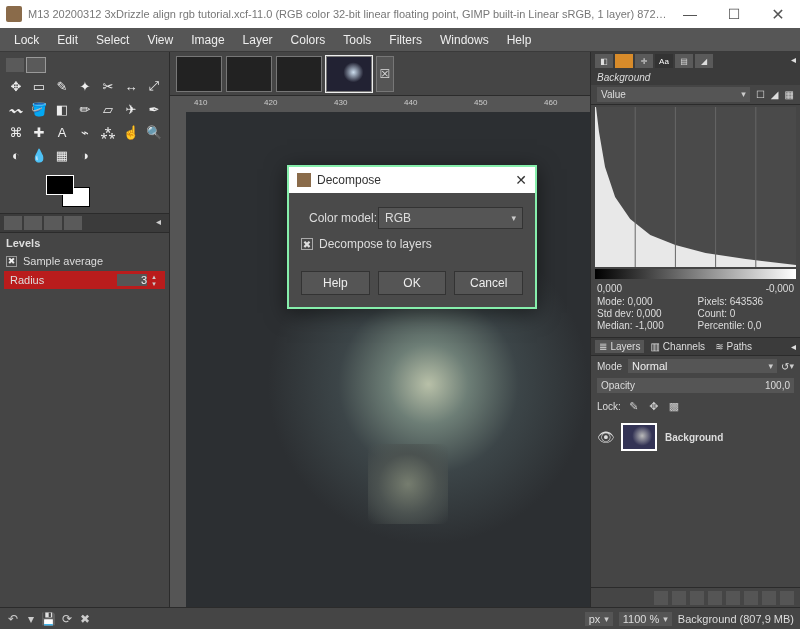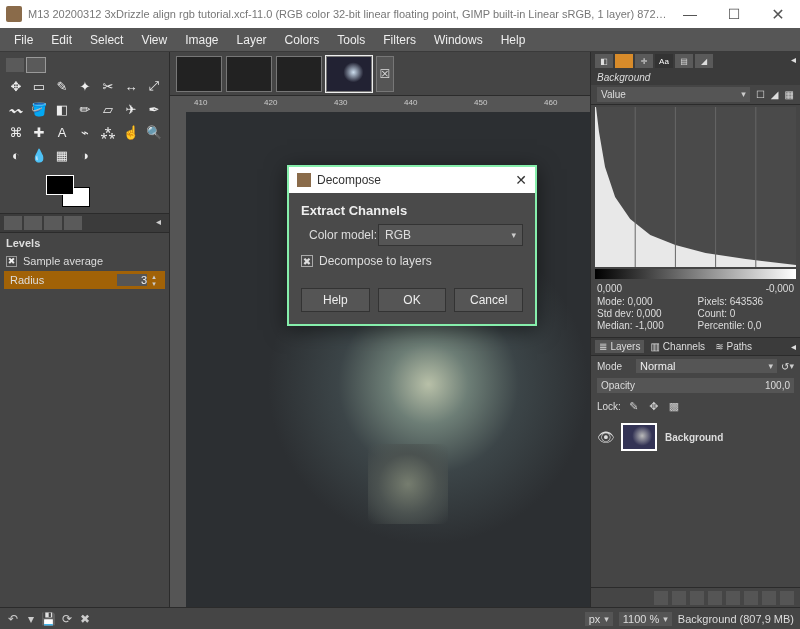--- a/index.html
+++ b/index.html
@@ -113,7 +113,7 @@
 </div>
 
 <div class="menubar">
-  <span>File</span>
+  <span>Lock</span>
   <span>Edit</span>
   <span>Select</span>
   <span>View</span>

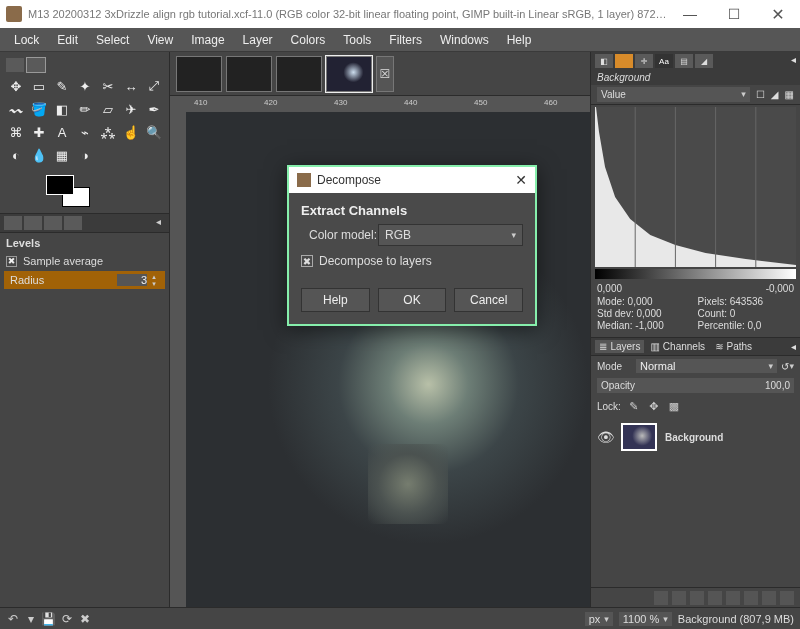--- a/index.html
+++ b/index.html
@@ -345,7 +345,6 @@
     <span class="dlg-close">✕</span>
   </div>
   <div class="dlg-body">
-    <div class="dlg-heading">Extract Channels</div>
     <div class="dlg-row">
       <div class="dlg-row-label">Color model:</div>
       <div class="dlg-select">

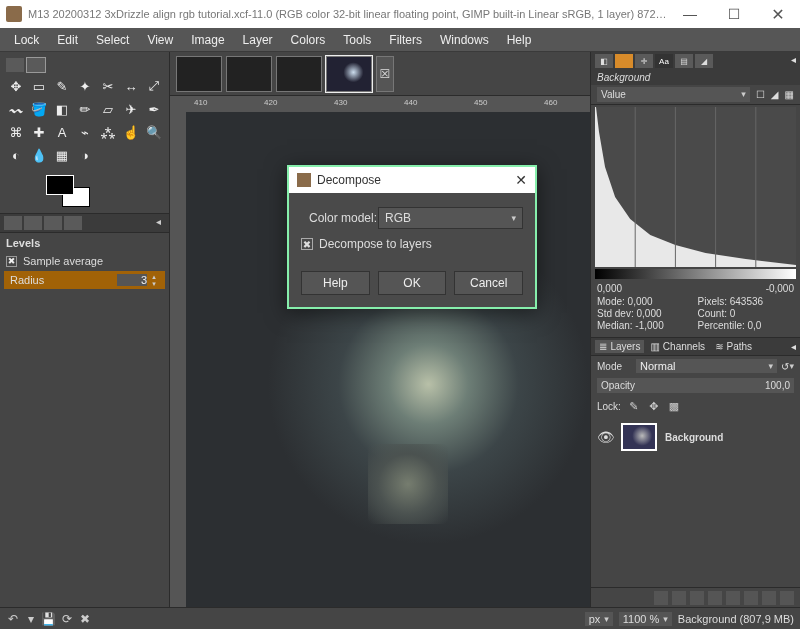--- a/index.html
+++ b/index.html
@@ -30,7 +30,7 @@
   .label-line.title { font-weight:bold; color:#ddd; }
   .checkbox-line { display:flex; align-items:center; gap:6px; padding:2px 6px; }
   .checkbox-line .cb { width:11px; height:11px; border:1px solid #999; display:flex; align-items:center; justify-content:center; font-size:9px; color:#eee; }
-  .opt-row { display:flex; align-items:center; justify-content:space-between; padding:2px 6px; background:#a16207; margin:2px 4px; }
+  .opt-row { display:flex; align-items:center; justify-content:space-between; padding:2px 6px; background:#b91c1c; margin:2px 4px; }
   .opt-row input { width:30px; background:#555; border:none; color:#eee; font-size:11px; text-align:right; }
   .opt-row .stepper { display:flex; flex-direction:column; margin-left:2px; }
   .opt-row .stepper span { width:10px; height:7px; font-size:7px; line-height:7px; text-align:center; color:#ccc; }

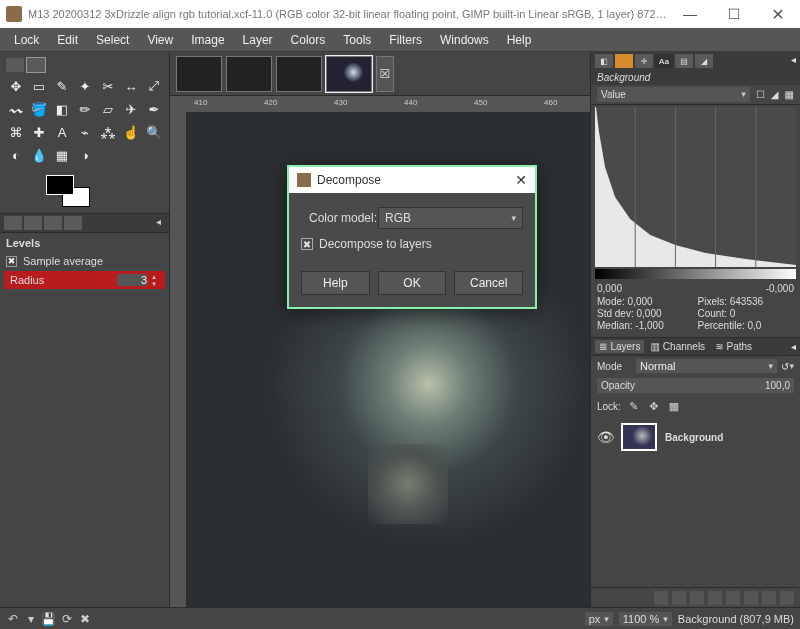--- a/index.html
+++ b/index.html
@@ -63,7 +63,7 @@
   .layer-tabbar .ltab { padding:1px 4px; display:flex; align-items:center; gap:3px; }
   .layer-tabbar .ltab.active { background:#555; }
   .layer-opts-row { display:flex; align-items:center; justify-content:space-between; padding:3px 6px; }
-  .layer-opts-row select, .mode-sel { background:#555; border:none; color:#eee; font-size:11px; padding:1px 4px; flex:1; margin-left:14px; }
+  .layer-opts-row select, .mode-sel { background:#555; border:none; color:#eee; font-size:11px; padding:1px 4px; flex:1; margin-left:6px; }
   .mode-sel { display:flex; align-items:center; justify-content:space-between; }
   .opacity-row { display:flex; align-items:center; justify-content:space-between; background:#555; margin:2px 6px; padding:2px 4px; }
   .lock-row { display:flex; align-items:center; gap:6px; padding:4px 6px; font-size:10px; }

